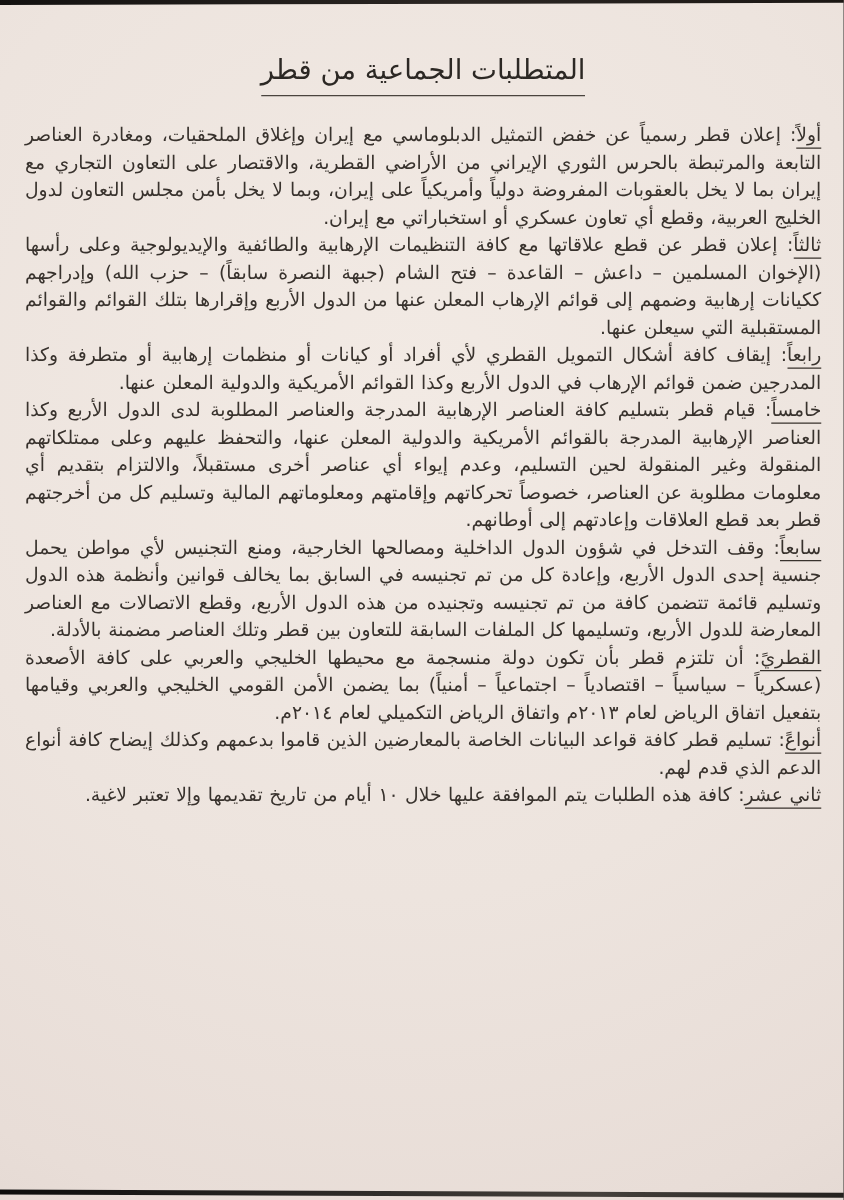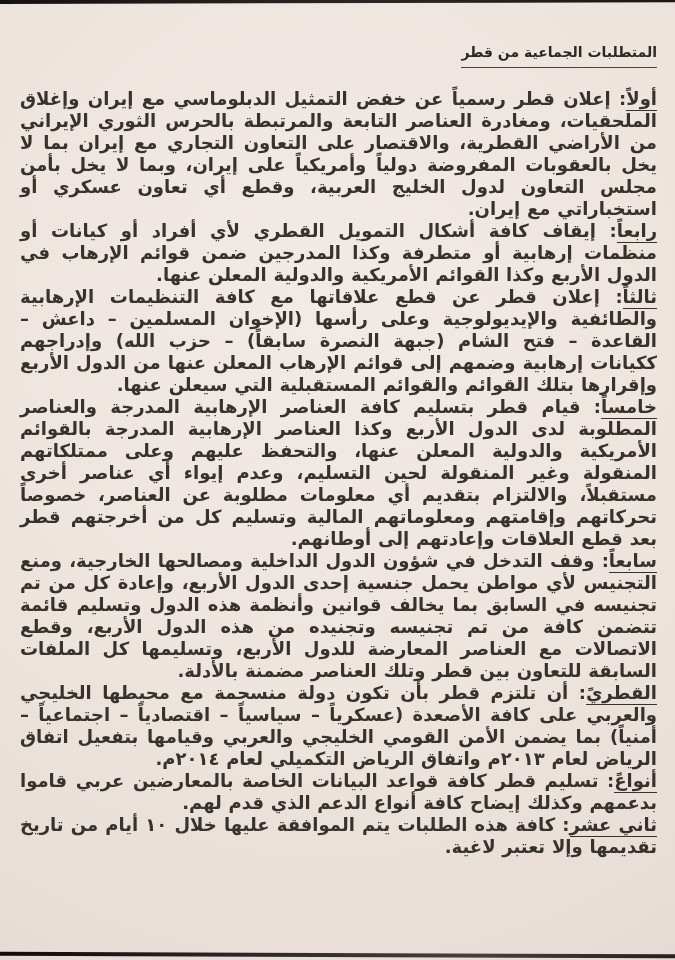--- a/index.html
+++ b/index.html
@@ -59,8 +59,9 @@
   }
   .title {
     margin: 0 0 20px 0;
-    font-size: 14px;
-    font-weight: bold;
+    text-align: center;
+    font-size: 22px;
+    font-weight: normal;
     color: #2c2824;
   }
   .title-text {

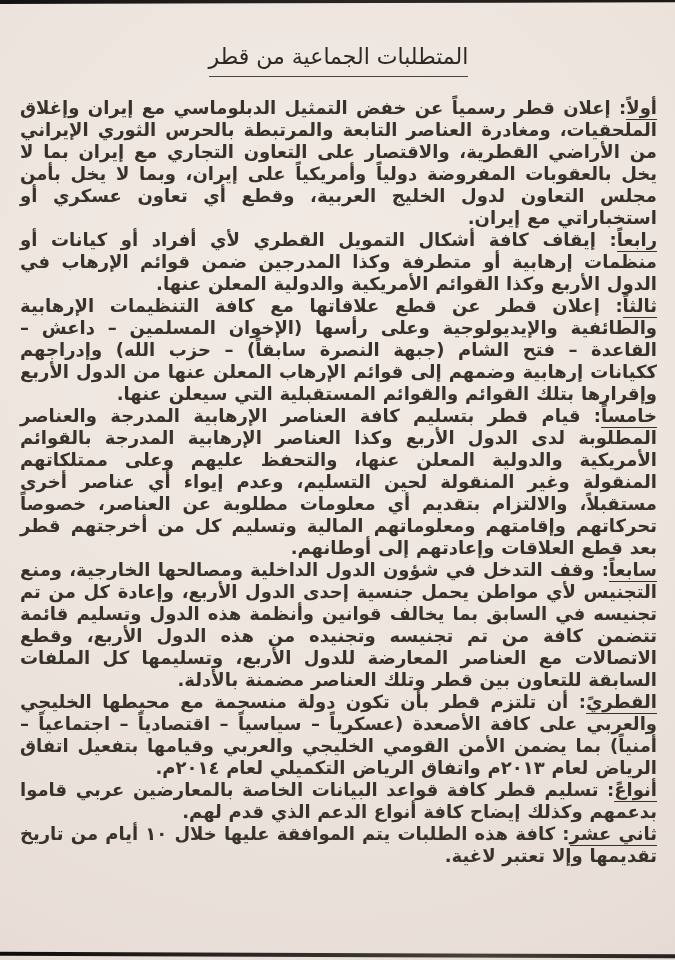--- a/index.html
+++ b/index.html
@@ -71,8 +71,8 @@
   }
   .demand {
     margin: 0;
-    font-size: 18px;
-    font-weight: bold;
+    font-size: 15px;
+    font-weight: normal;
     line-height: 22px;
     text-align: justify;
     text-align-last: right;

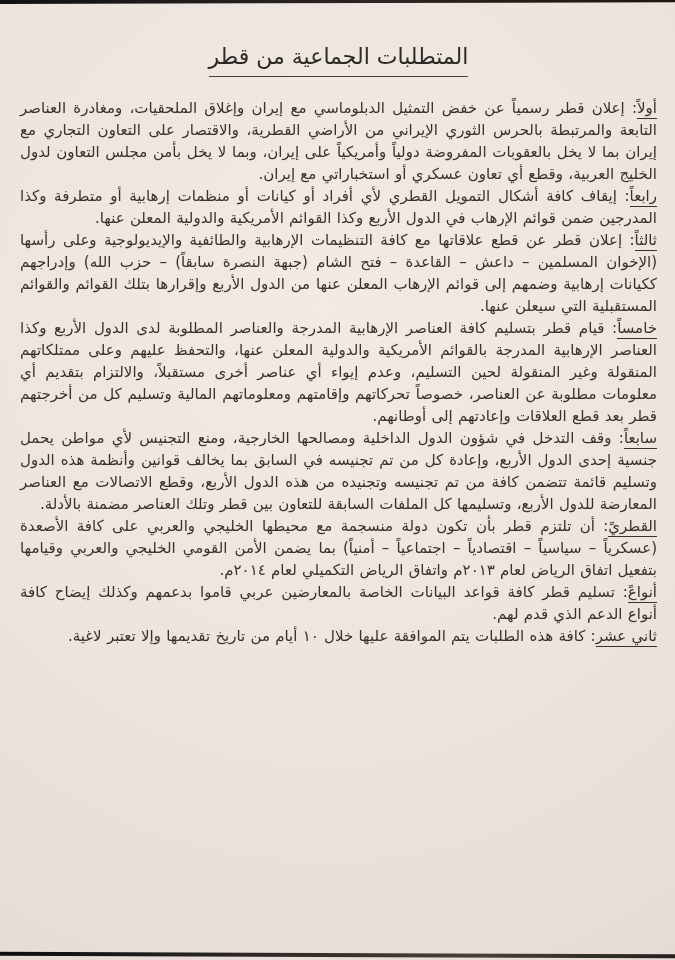--- a/index.html
+++ b/index.html
@@ -95,8 +95,8 @@
       </h1>
       <div class="demands">
           <p class="demand"><span class="ordinal">أولاً</span><span>: إعلان قطر رسمياً عن خفض التمثيل الدبلوماسي مع إيران وإغلاق الملحقيات، ومغادرة العناصر التابعة والمرتبطة بالحرس الثوري الإيراني من الأراضي القطرية، والاقتصار على التعاون التجاري مع إيران بما لا يخل بالعقوبات المفروضة دولياً وأمريكياً على إيران، وبما لا يخل بأمن مجلس التعاون لدول الخليج العربية، وقطع أي تعاون عسكري أو استخباراتي مع إيران.</span></p>
+          <p class="demand"><span class="ordinal">ثالثاً</span><span>: إعلان قطر عن قطع علاقاتها مع كافة التنظيمات الإرهابية والطائفية والإيديولوجية وعلى رأسها (الإخوان المسلمين – داعش – القاعدة – فتح الشام (جبهة النصرة سابقاً) – حزب الله) وإدراجهم ككيانات إرهابية وضمهم إلى قوائم الإرهاب المعلن عنها من الدول الأربع وإقرارها بتلك القوائم والقوائم المستقبلية التي سيعلن عنها.</span></p>
           <p class="demand"><span class="ordinal">رابعاً</span><span>: إيقاف كافة أشكال التمويل القطري لأي أفراد أو كيانات أو منظمات إرهابية أو متطرفة وكذا المدرجين ضمن قوائم الإرهاب في الدول الأربع وكذا القوائم الأمريكية والدولية المعلن عنها.</span></p>
-          <p class="demand"><span class="ordinal">ثالثاً</span><span>: إعلان قطر عن قطع علاقاتها مع كافة التنظيمات الإرهابية والطائفية والإيديولوجية وعلى رأسها (الإخوان المسلمين – داعش – القاعدة – فتح الشام (جبهة النصرة سابقاً) – حزب الله) وإدراجهم ككيانات إرهابية وضمهم إلى قوائم الإرهاب المعلن عنها من الدول الأربع وإقرارها بتلك القوائم والقوائم المستقبلية التي سيعلن عنها.</span></p>
           <p class="demand"><span class="ordinal">خامساً</span><span>: قيام قطر بتسليم كافة العناصر الإرهابية المدرجة والعناصر المطلوبة لدى الدول الأربع وكذا العناصر الإرهابية المدرجة بالقوائم الأمريكية والدولية المعلن عنها، والتحفظ عليهم وعلى ممتلكاتهم المنقولة وغير المنقولة لحين التسليم، وعدم إيواء أي عناصر أخرى مستقبلاً، والالتزام بتقديم أي معلومات مطلوبة عن العناصر، خصوصاً تحركاتهم وإقامتهم ومعلوماتهم المالية وتسليم كل من أخرجتهم قطر بعد قطع العلاقات وإعادتهم إلى أوطانهم.</span></p>
           <p class="demand"><span class="ordinal">سابعاً</span><span>: وقف التدخل في شؤون الدول الداخلية ومصالحها الخارجية، ومنع التجنيس لأي مواطن يحمل جنسية إحدى الدول الأربع، وإعادة كل من تم تجنيسه في السابق بما يخالف قوانين وأنظمة هذه الدول وتسليم قائمة تتضمن كافة من تم تجنيسه وتجنيده من هذه الدول الأربع، وقطع الاتصالات مع العناصر المعارضة للدول الأربع، وتسليمها كل الملفات السابقة للتعاون بين قطر وتلك العناصر مضمنة بالأدلة.</span></p>
           <p class="demand"><span class="ordinal">القطريً</span><span>: أن تلتزم قطر بأن تكون دولة منسجمة مع محيطها الخليجي والعربي على كافة الأصعدة (عسكرياً – سياسياً – اقتصادياً – اجتماعياً – أمنياً) بما يضمن الأمن القومي الخليجي والعربي وقيامها بتفعيل اتفاق الرياض لعام ٢٠١٣م واتفاق الرياض التكميلي لعام ٢٠١٤م.</span></p>

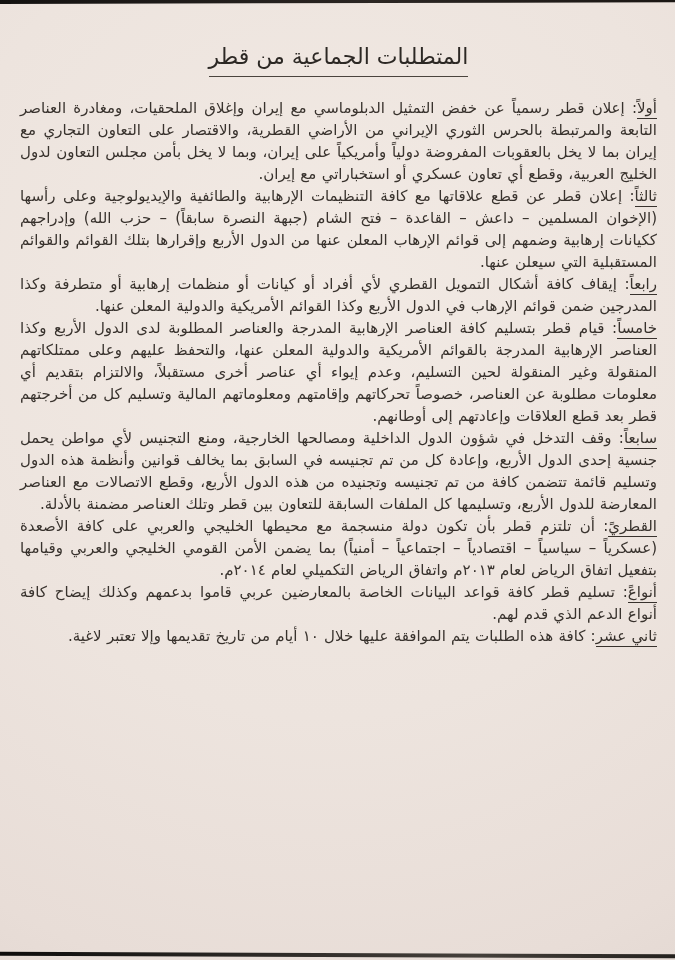--- a/index.html
+++ b/index.html
@@ -100,7 +100,7 @@
           <p class="demand"><span class="ordinal">خامساً</span><span>: قيام قطر بتسليم كافة العناصر الإرهابية المدرجة والعناصر المطلوبة لدى الدول الأربع وكذا العناصر الإرهابية المدرجة بالقوائم الأمريكية والدولية المعلن عنها، والتحفظ عليهم وعلى ممتلكاتهم المنقولة وغير المنقولة لحين التسليم، وعدم إيواء أي عناصر أخرى مستقبلاً، والالتزام بتقديم أي معلومات مطلوبة عن العناصر، خصوصاً تحركاتهم وإقامتهم ومعلوماتهم المالية وتسليم كل من أخرجتهم قطر بعد قطع العلاقات وإعادتهم إلى أوطانهم.</span></p>
           <p class="demand"><span class="ordinal">سابعاً</span><span>: وقف التدخل في شؤون الدول الداخلية ومصالحها الخارجية، ومنع التجنيس لأي مواطن يحمل جنسية إحدى الدول الأربع، وإعادة كل من تم تجنيسه في السابق بما يخالف قوانين وأنظمة هذه الدول وتسليم قائمة تتضمن كافة من تم تجنيسه وتجنيده من هذه الدول الأربع، وقطع الاتصالات مع العناصر المعارضة للدول الأربع، وتسليمها كل الملفات السابقة للتعاون بين قطر وتلك العناصر مضمنة بالأدلة.</span></p>
           <p class="demand"><span class="ordinal">القطريً</span><span>: أن تلتزم قطر بأن تكون دولة منسجمة مع محيطها الخليجي والعربي على كافة الأصعدة (عسكرياً – سياسياً – اقتصادياً – اجتماعياً – أمنياً) بما يضمن الأمن القومي الخليجي والعربي وقيامها بتفعيل اتفاق الرياض لعام ٢٠١٣م واتفاق الرياض التكميلي لعام ٢٠١٤م.</span></p>
-          <p class="demand"><span class="ordinal">أنواعً</span><span>: تسليم قطر كافة قواعد البيانات الخاصة بالمعارضين عربي قاموا بدعمهم وكذلك إيضاح كافة أنواع الدعم الذي قدم لهم.</span></p>
+          <p class="demand"><span class="ordinal">أنواعً</span><span>: تسليم قطر كافة قواعد البيانات الخاصة بالمعارضين الذين قاموا بدعمهم وكذلك إيضاح كافة أنواع الدعم الذي قدم لهم.</span></p>
           <p class="demand"><span class="ordinal">ثاني عشر</span><span>: كافة هذه الطلبات يتم الموافقة عليها خلال ١٠ أيام من تاريخ تقديمها وإلا تعتبر لاغية.</span></p>
         </div>
     </div>

